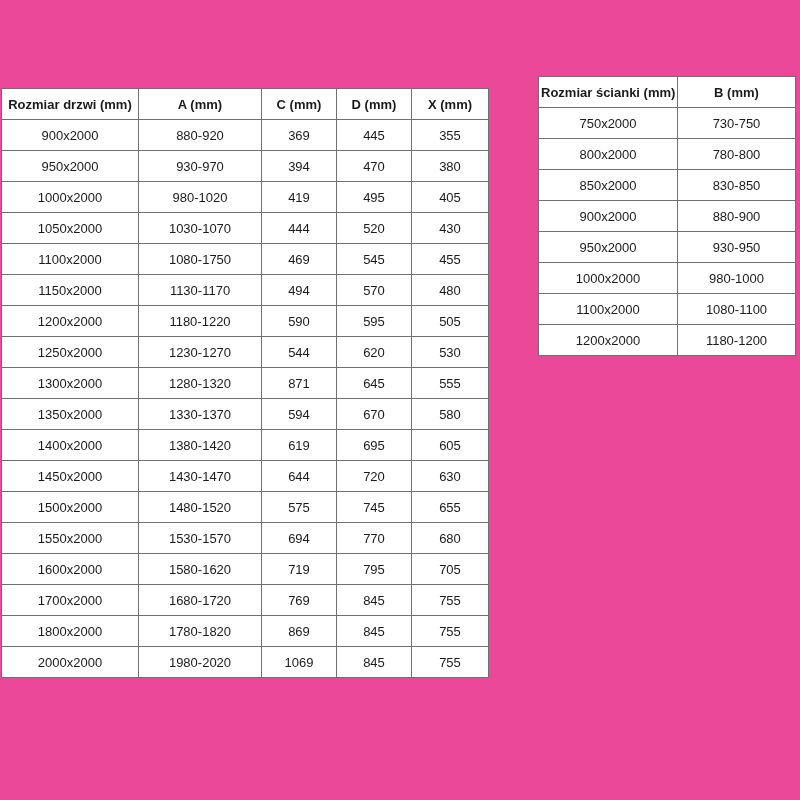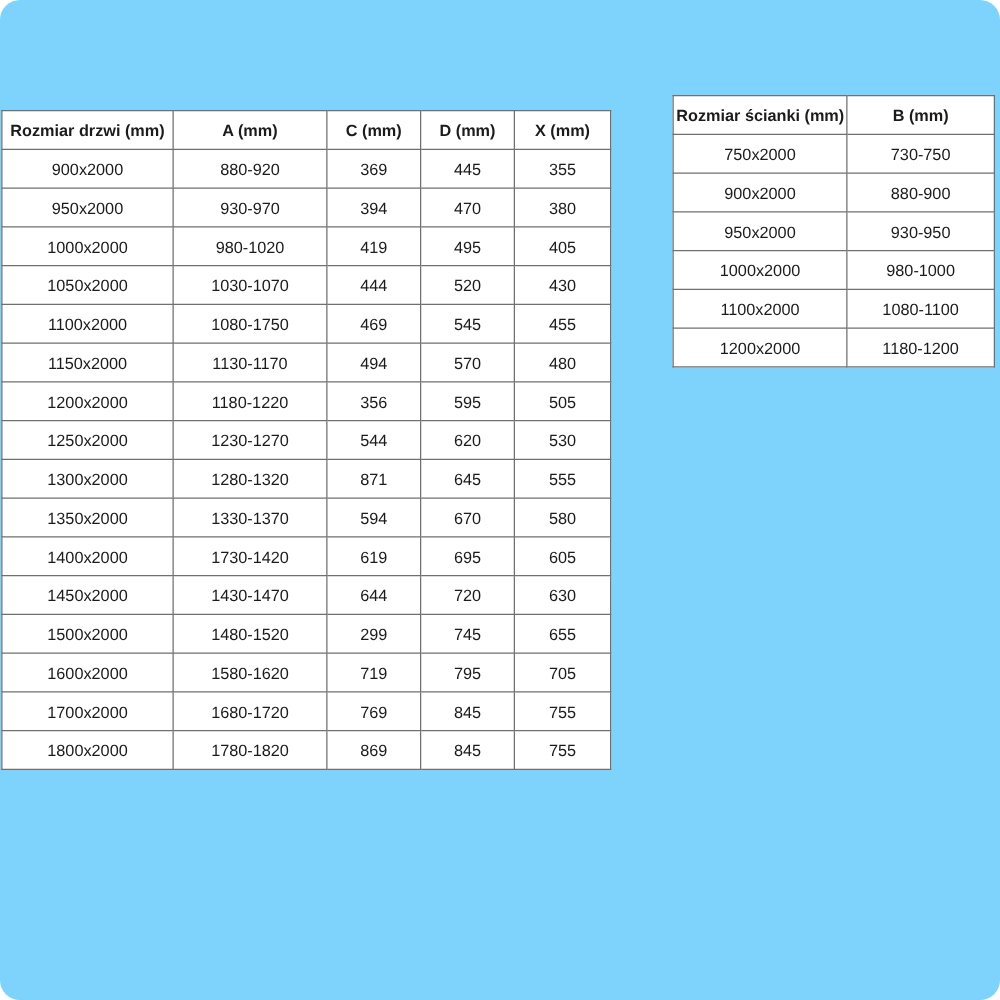--- a/index.html
+++ b/index.html
@@ -15,8 +15,7 @@
     position: relative;
     width: 800px;
     height: 800px;
-    background: #7dd3fc;
-    border-radius: 16px;
+    background: #ec4899;
   }
   table.spec {
     position: absolute;

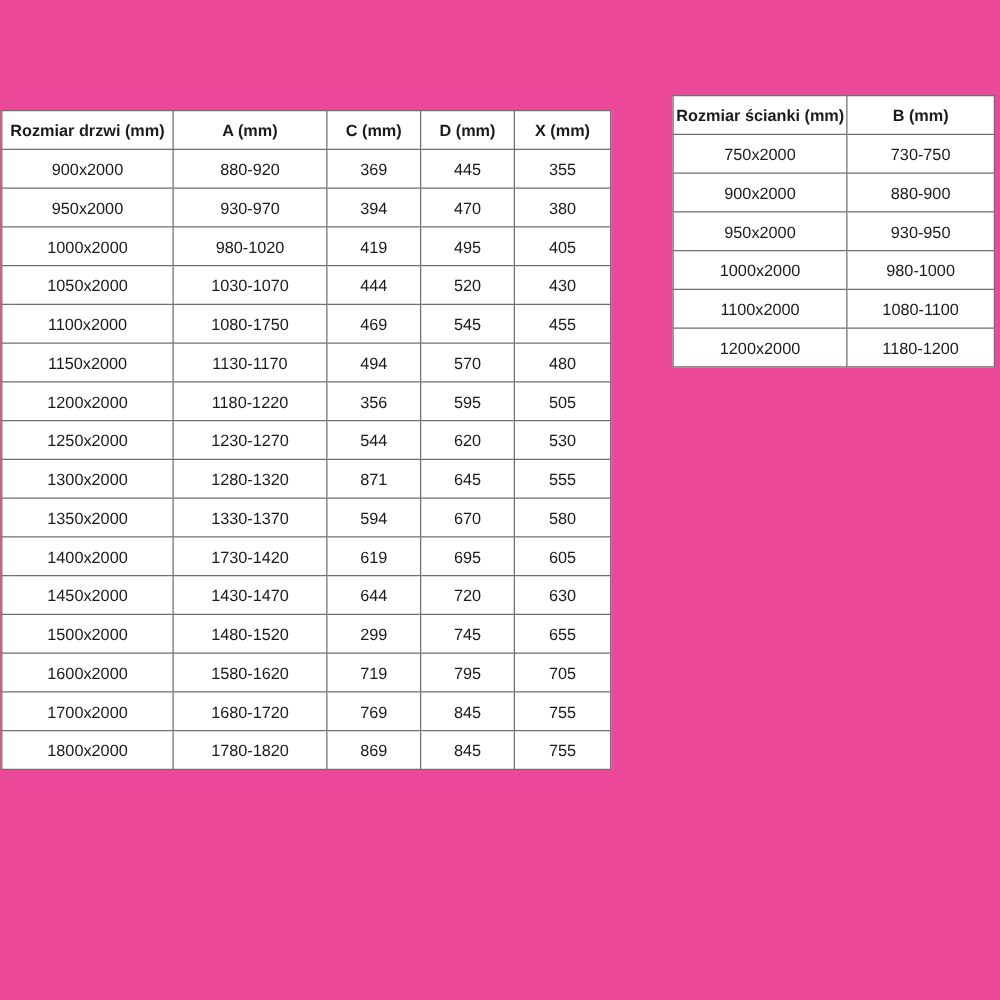--- a/index.html
+++ b/index.html
@@ -207,6 +207,10 @@
           <td>730-750</td>
         </tr>
         <tr>
+          <td>800x2000</td>
+          <td>780-800</td>
+        </tr>
+        <tr>
           <td>900x2000</td>
           <td>880-900</td>
         </tr>

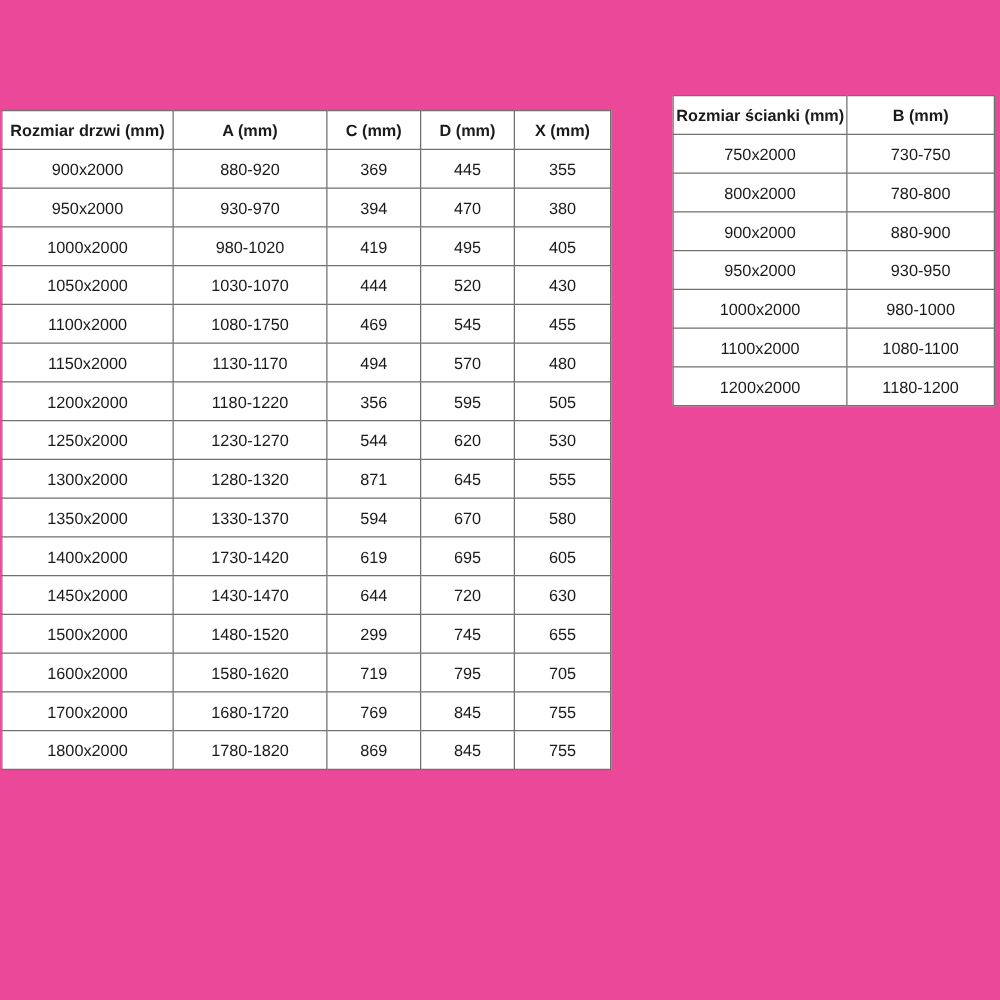--- a/index.html
+++ b/index.html
@@ -211,6 +211,10 @@
           <td>780-800</td>
         </tr>
         <tr>
+          <td>850x2000</td>
+          <td>830-850</td>
+        </tr>
+        <tr>
           <td>900x2000</td>
           <td>880-900</td>
         </tr>

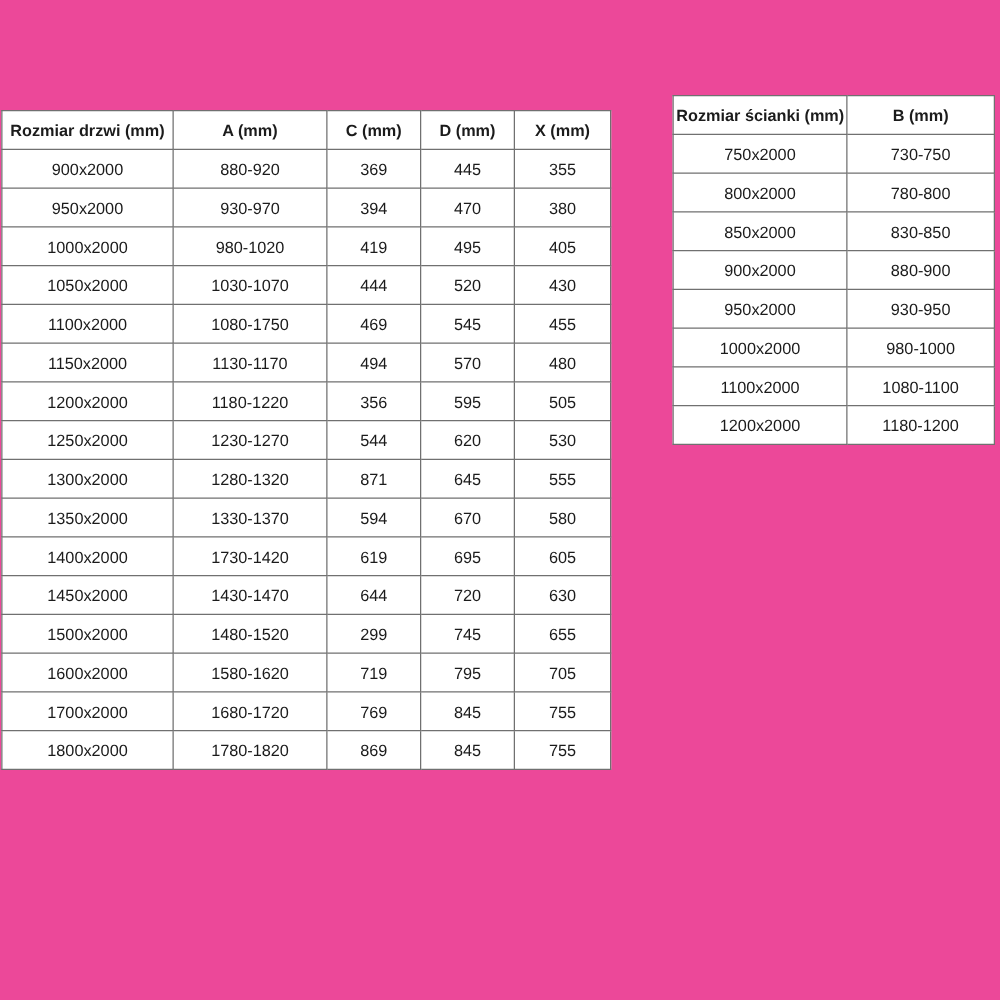--- a/index.html
+++ b/index.html
@@ -120,7 +120,7 @@
         <tr>
           <td>1200x2000</td>
           <td>1180-1220</td>
-          <td>356</td>
+          <td>590</td>
           <td>595</td>
           <td>505</td>
         </tr>

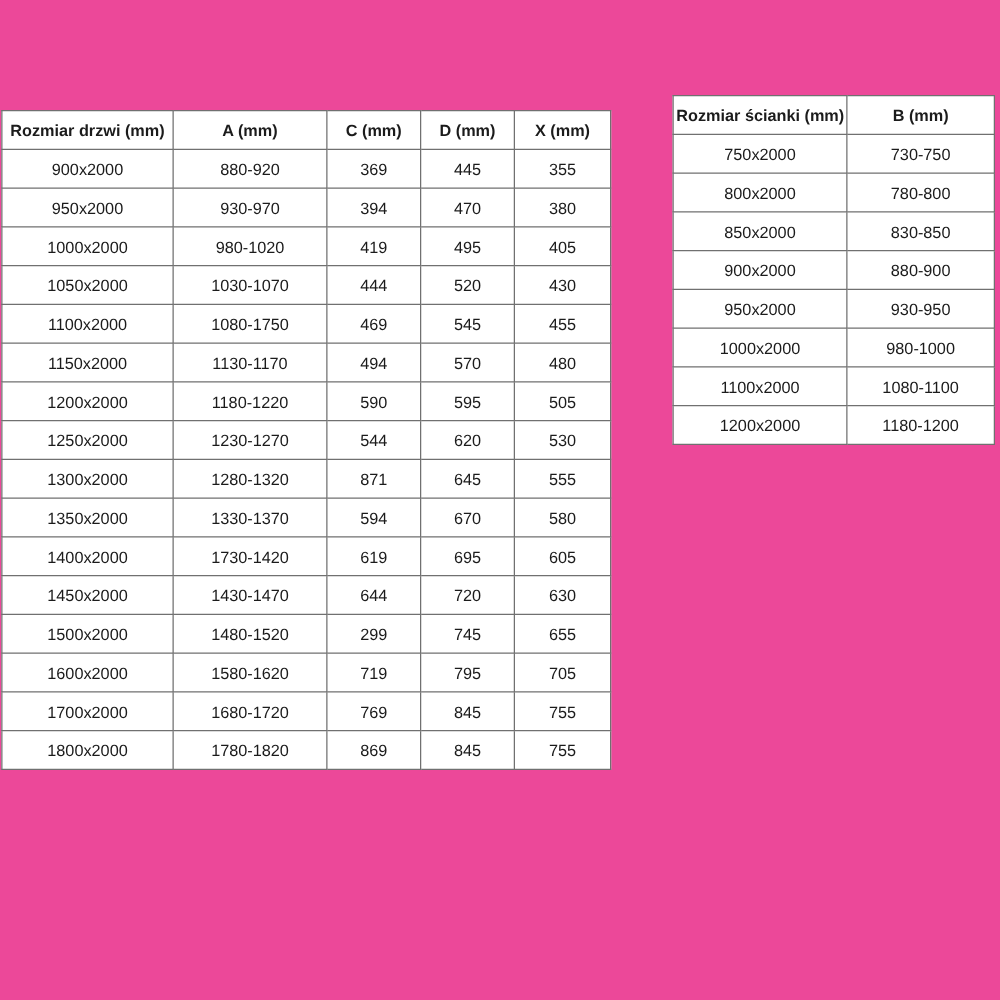--- a/index.html
+++ b/index.html
@@ -147,7 +147,7 @@
         </tr>
         <tr>
           <td>1400x2000</td>
-          <td>1730-1420</td>
+          <td>1380-1420</td>
           <td>619</td>
           <td>695</td>
           <td>605</td>

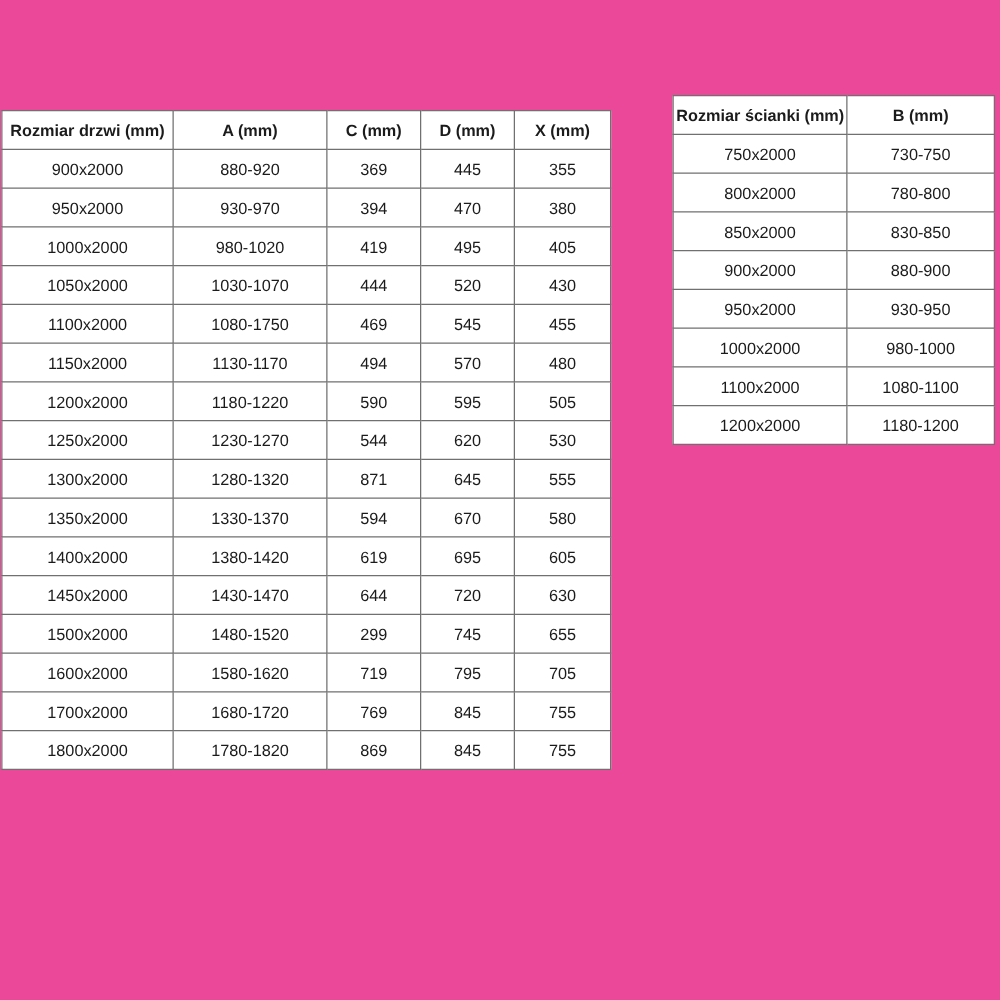--- a/index.html
+++ b/index.html
@@ -162,7 +162,7 @@
         <tr>
           <td>1500x2000</td>
           <td>1480-1520</td>
-          <td>299</td>
+          <td>575</td>
           <td>745</td>
           <td>655</td>
         </tr>

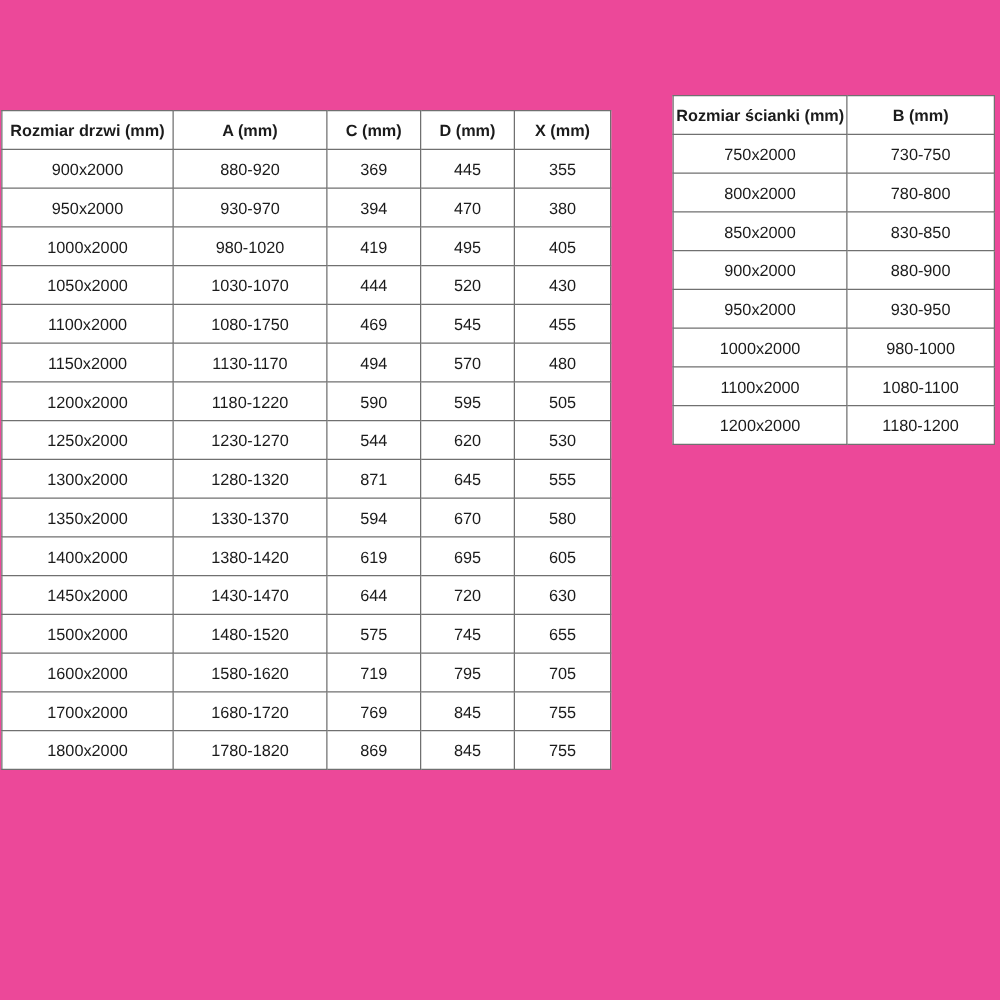--- a/index.html
+++ b/index.html
@@ -167,6 +167,13 @@
           <td>655</td>
         </tr>
         <tr>
+          <td>1550x2000</td>
+          <td>1530-1570</td>
+          <td>694</td>
+          <td>770</td>
+          <td>680</td>
+        </tr>
+        <tr>
           <td>1600x2000</td>
           <td>1580-1620</td>
           <td>719</td>

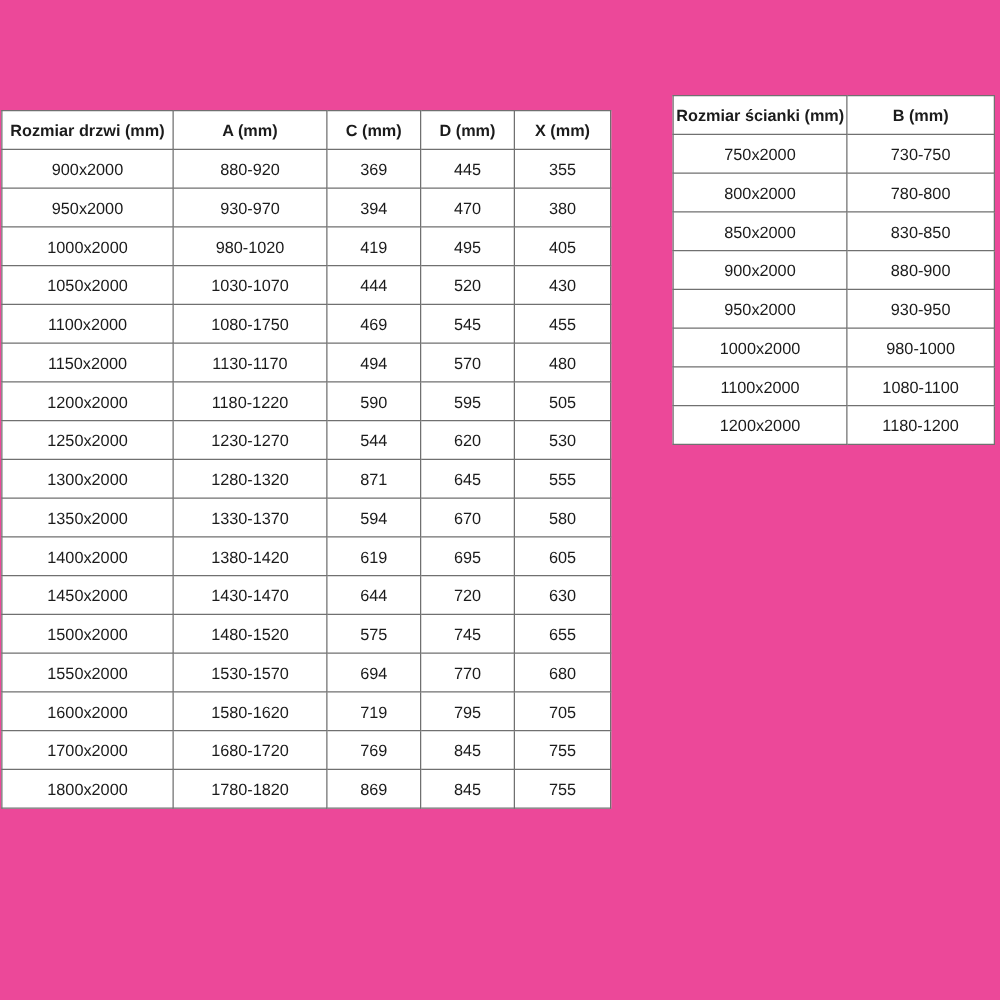--- a/index.html
+++ b/index.html
@@ -194,6 +194,13 @@
           <td>845</td>
           <td>755</td>
         </tr>
+        <tr>
+          <td>2000x2000</td>
+          <td>1980-2020</td>
+          <td>1069</td>
+          <td>845</td>
+          <td>755</td>
+        </tr>
       </tbody>
     </table>
 

